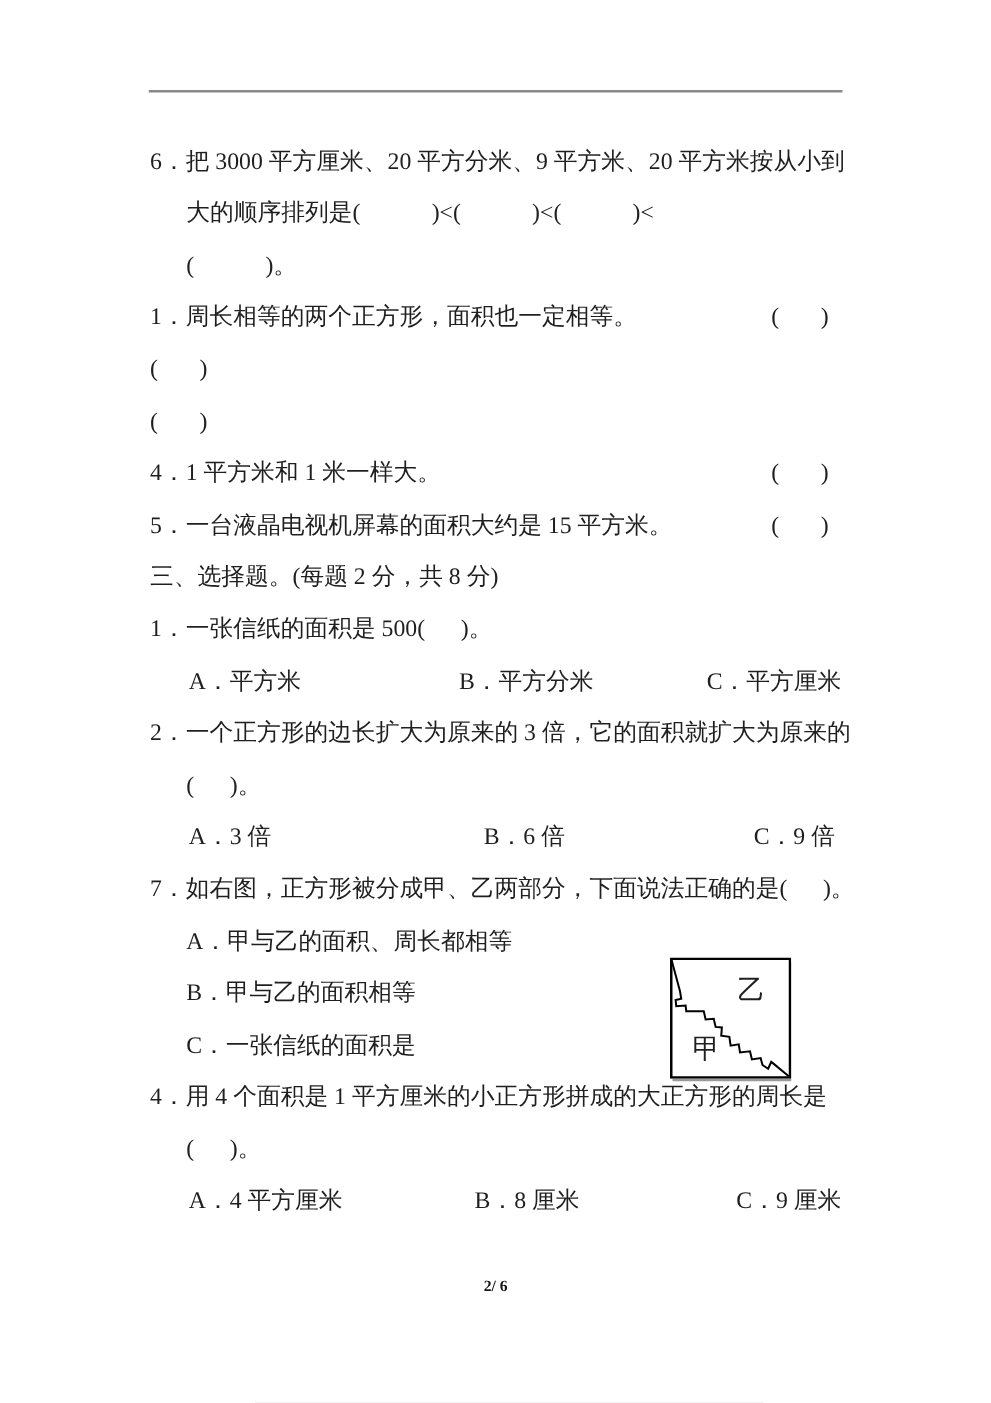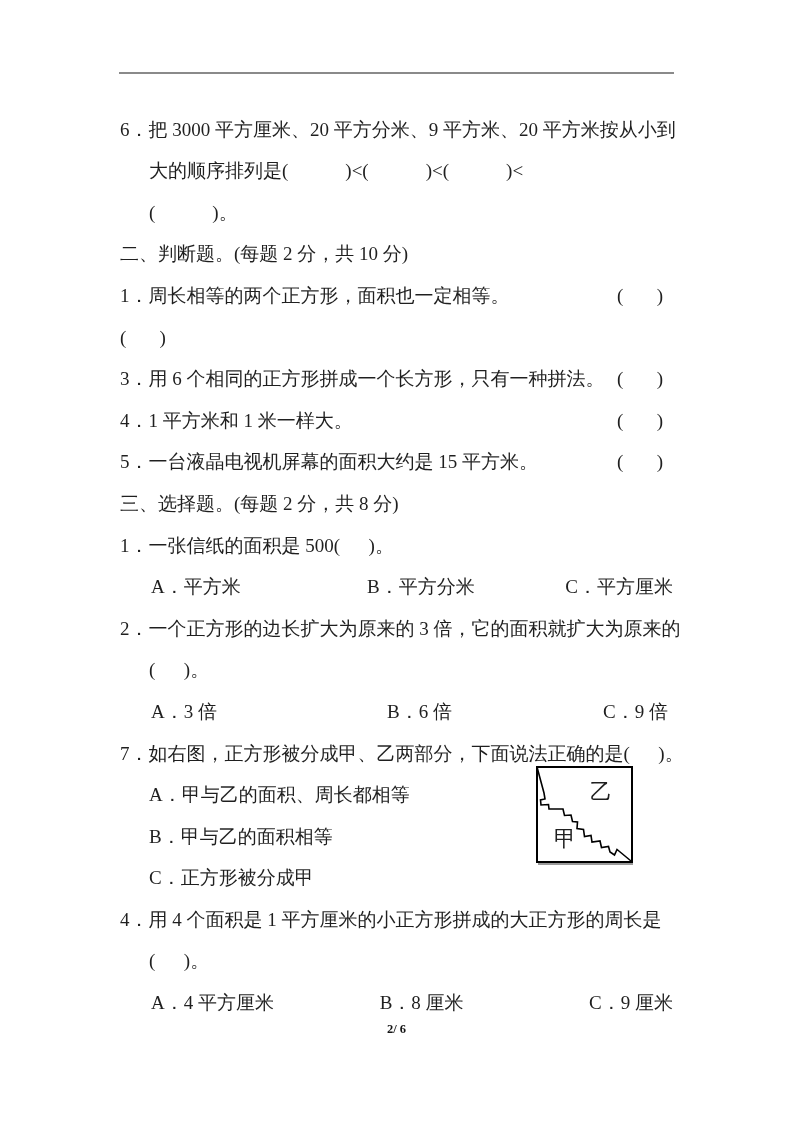--- a/index.html
+++ b/index.html
@@ -85,7 +85,6 @@
     <div class="line indent"><span class="t">大的顺序排列是(            )&lt;(            )&lt;(            )&lt;</span></div>
     <div class="line indent"><span class="t">(            )。</span></div>
 
-    <div class="line"><span class="t">二、判断题。(每题 2 分，共 10 分)</span></div>
 
     <div class="line judge">
       <span class="t">1．周长相等的两个正方形，面积也一定相等。</span>

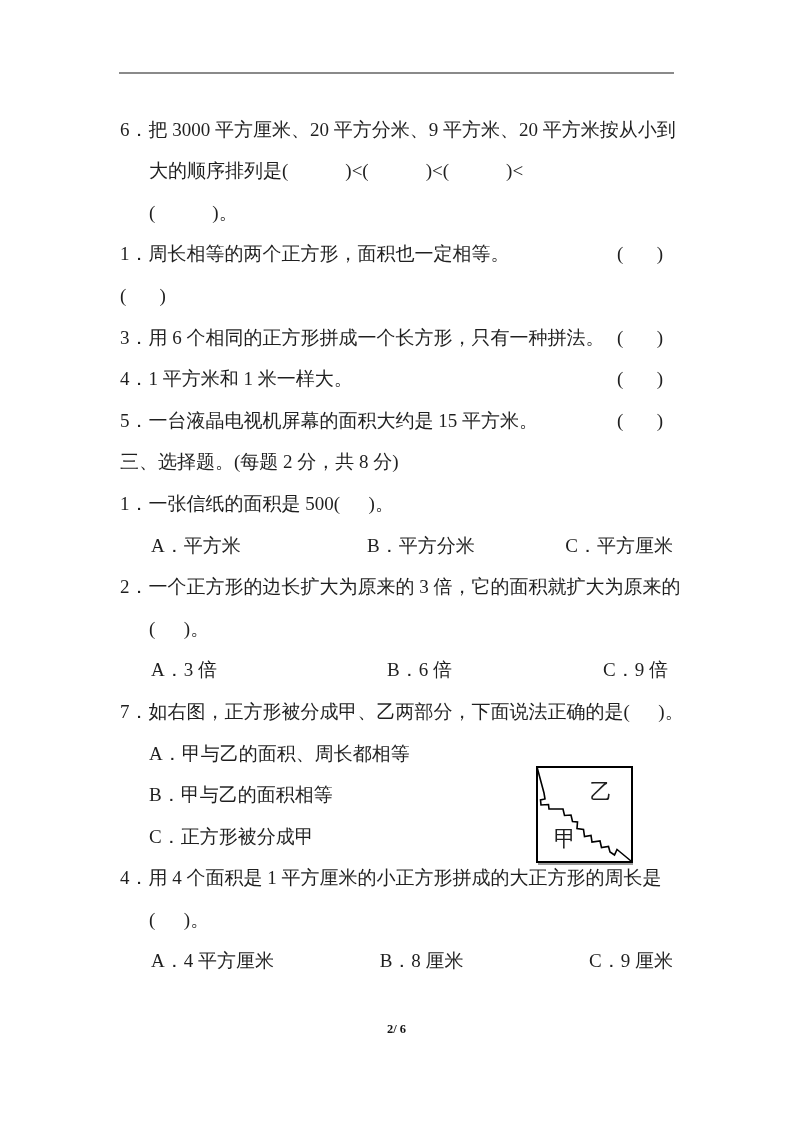--- a/index.html
+++ b/index.html
@@ -94,7 +94,6 @@
       <span class="ans">(       )</span>
     </div>
     <div class="line judge">
-      <span class="t">3．用 6 个相同的正方形拼成一个长方形，只有一种拼法。</span>
       <span class="ans">(       )</span>
     </div>
     <div class="line judge">

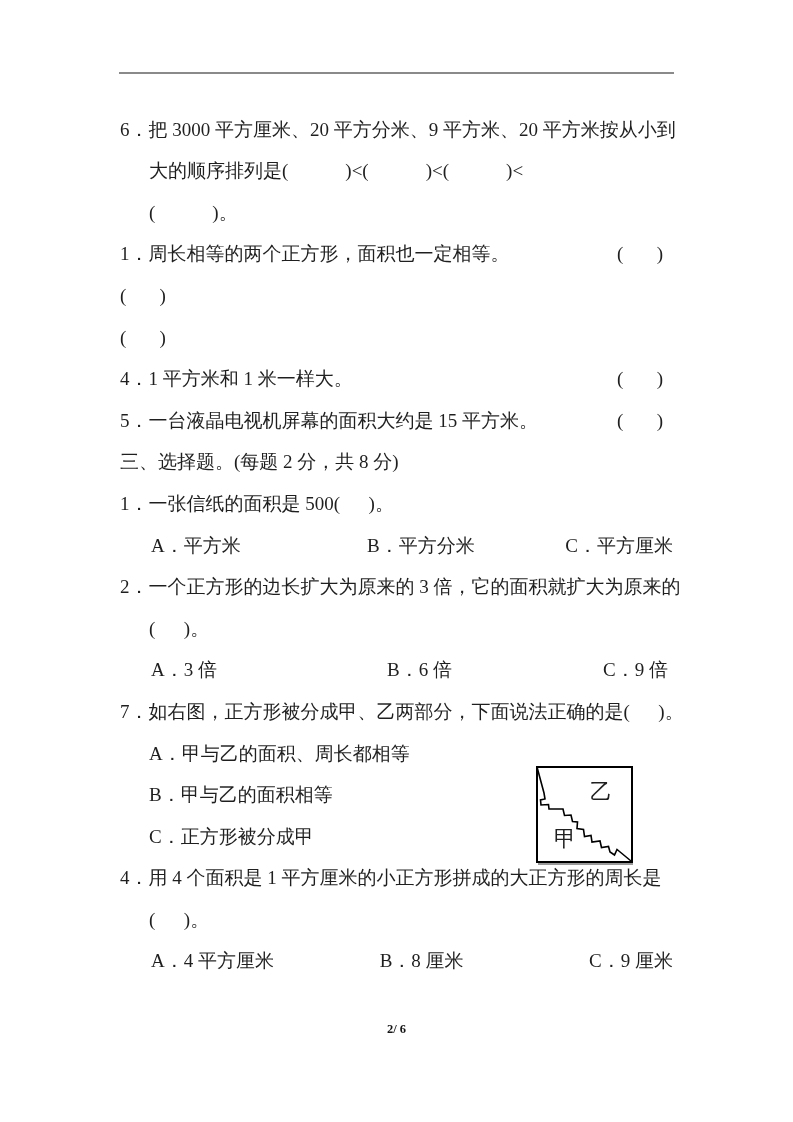--- a/index.html
+++ b/index.html
@@ -125,7 +125,7 @@
     <div class="line"><span class="t">7．如右图，正方形被分成甲、乙两部分，下面说法正确的是(      )。</span></div>
     <div class="line indent"><span class="t">A．甲与乙的面积、周长都相等</span></div>
     <div class="line indent"><span class="t">B．甲与乙的面积相等</span></div>
-    <div class="line indent"><span class="t">C．正方形被分成甲</span></div>
+    <div class="line indent"><span class="t">C．一张信纸的面积是</span></div>
 
     <div class="line"><span class="t">4．用 4 个面积是 1 平方厘米的小正方形拼成的大正方形的周长是</span></div>
     <div class="line indent"><span class="t">(      )。</span></div>

